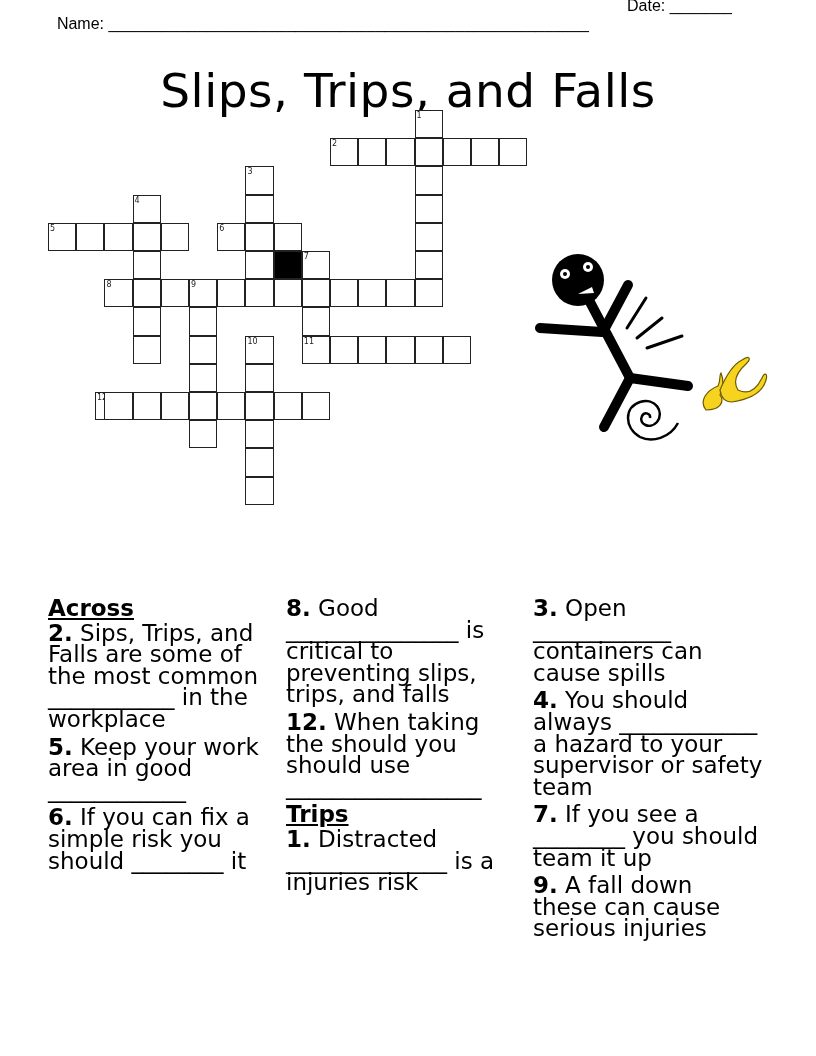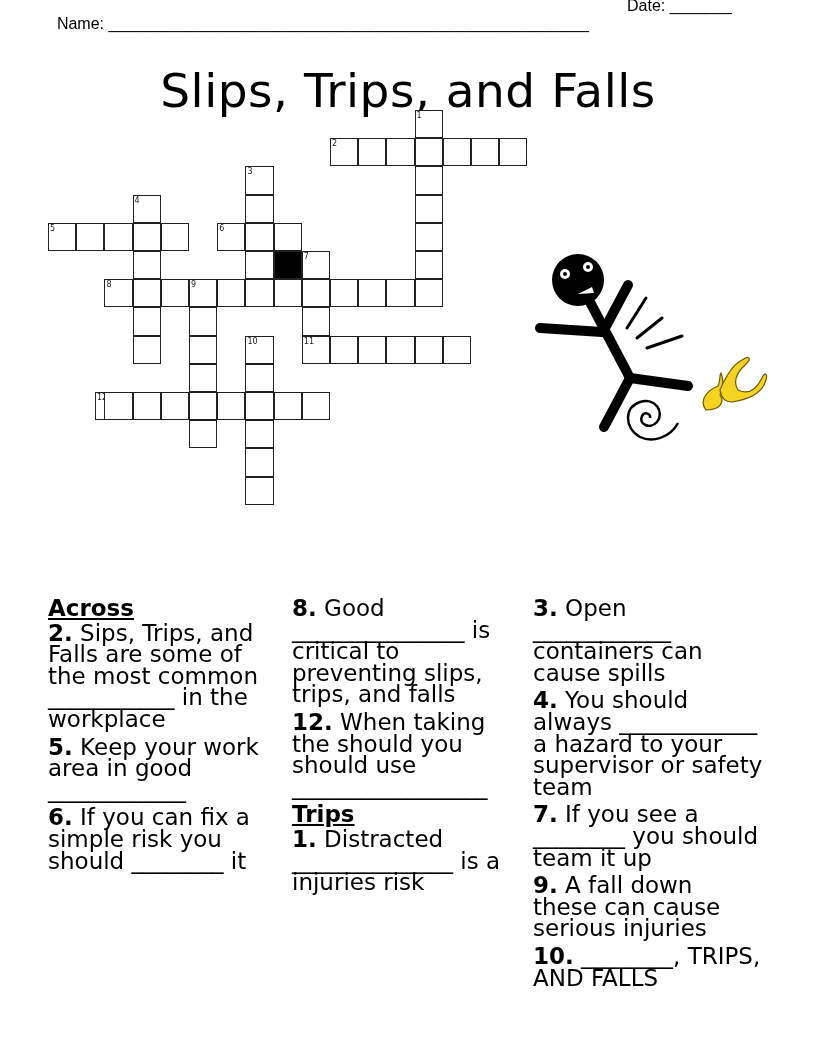--- a/index.html
+++ b/index.html
@@ -32,7 +32,7 @@
 
     .col { position: absolute; top: 598px; width: 230px; font-size: 23px; line-height: 21.6px; }
     .col1 { left: 48px; }
-    .col2 { left: 292px; }
+    .col2 { left: 286px; }
     .col3 { left: 533px; }
     .section-head { font-weight: bold; text-decoration: underline; margin-bottom: 3px; }
     .clue { margin-bottom: 6px; }

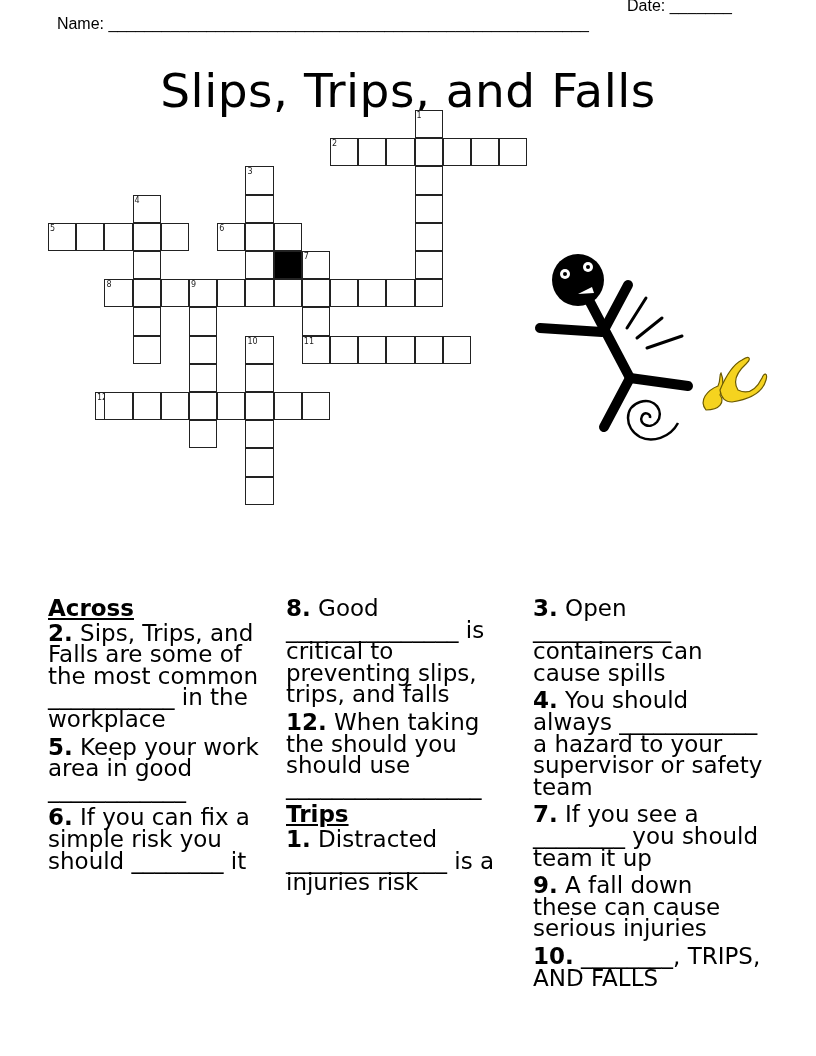--- a/index.html
+++ b/index.html
@@ -193,7 +193,6 @@
   <div class="clue"><span class="n">4.</span><span> You should always ____________ a hazard to your supervisor or safety team</span></div>
   <div class="clue"><span class="n">7.</span><span> If you see a ________ you should team it up</span></div>
   <div class="clue"><span class="n">9.</span><span> A fall down these can cause serious injuries</span></div>
-  <div class="clue"><span class="n">10.</span><span> ________, TRIPS, AND FALLS</span></div>
 </div>
 
 </body></html>

